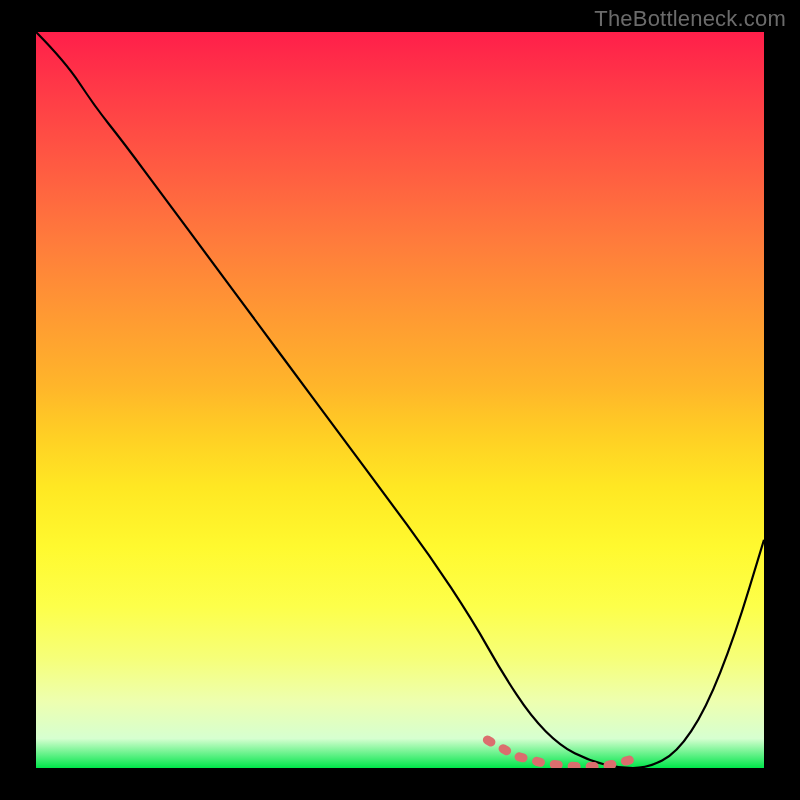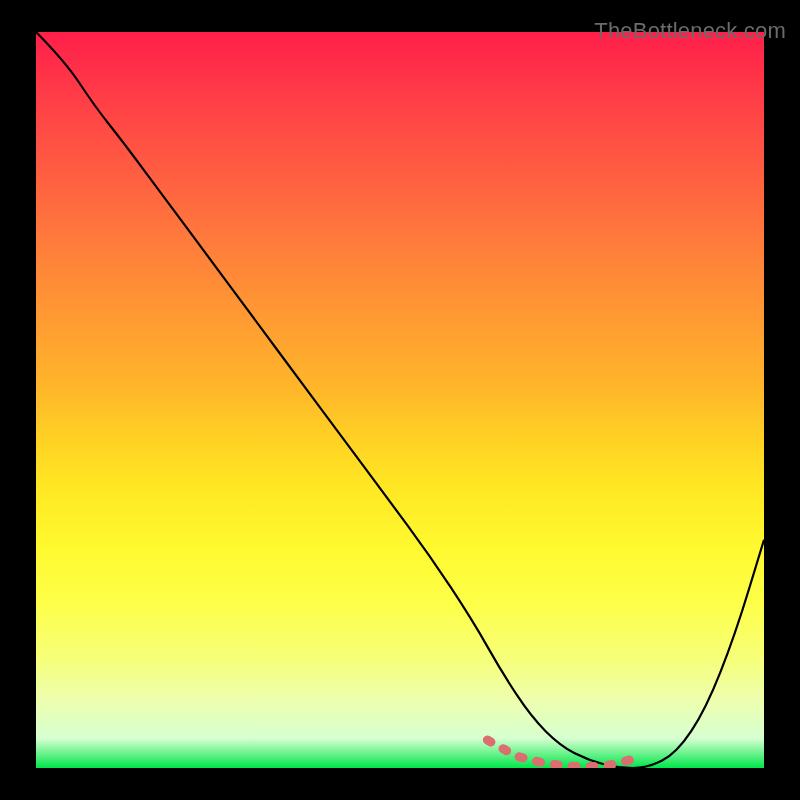--- a/index.html
+++ b/index.html
@@ -19,7 +19,6 @@
     font-weight: 500;
     letter-spacing: 0.2px;
     z-index: 10;
-    margin-top: 12px;
   }
   .plot-area {
     position: absolute;

